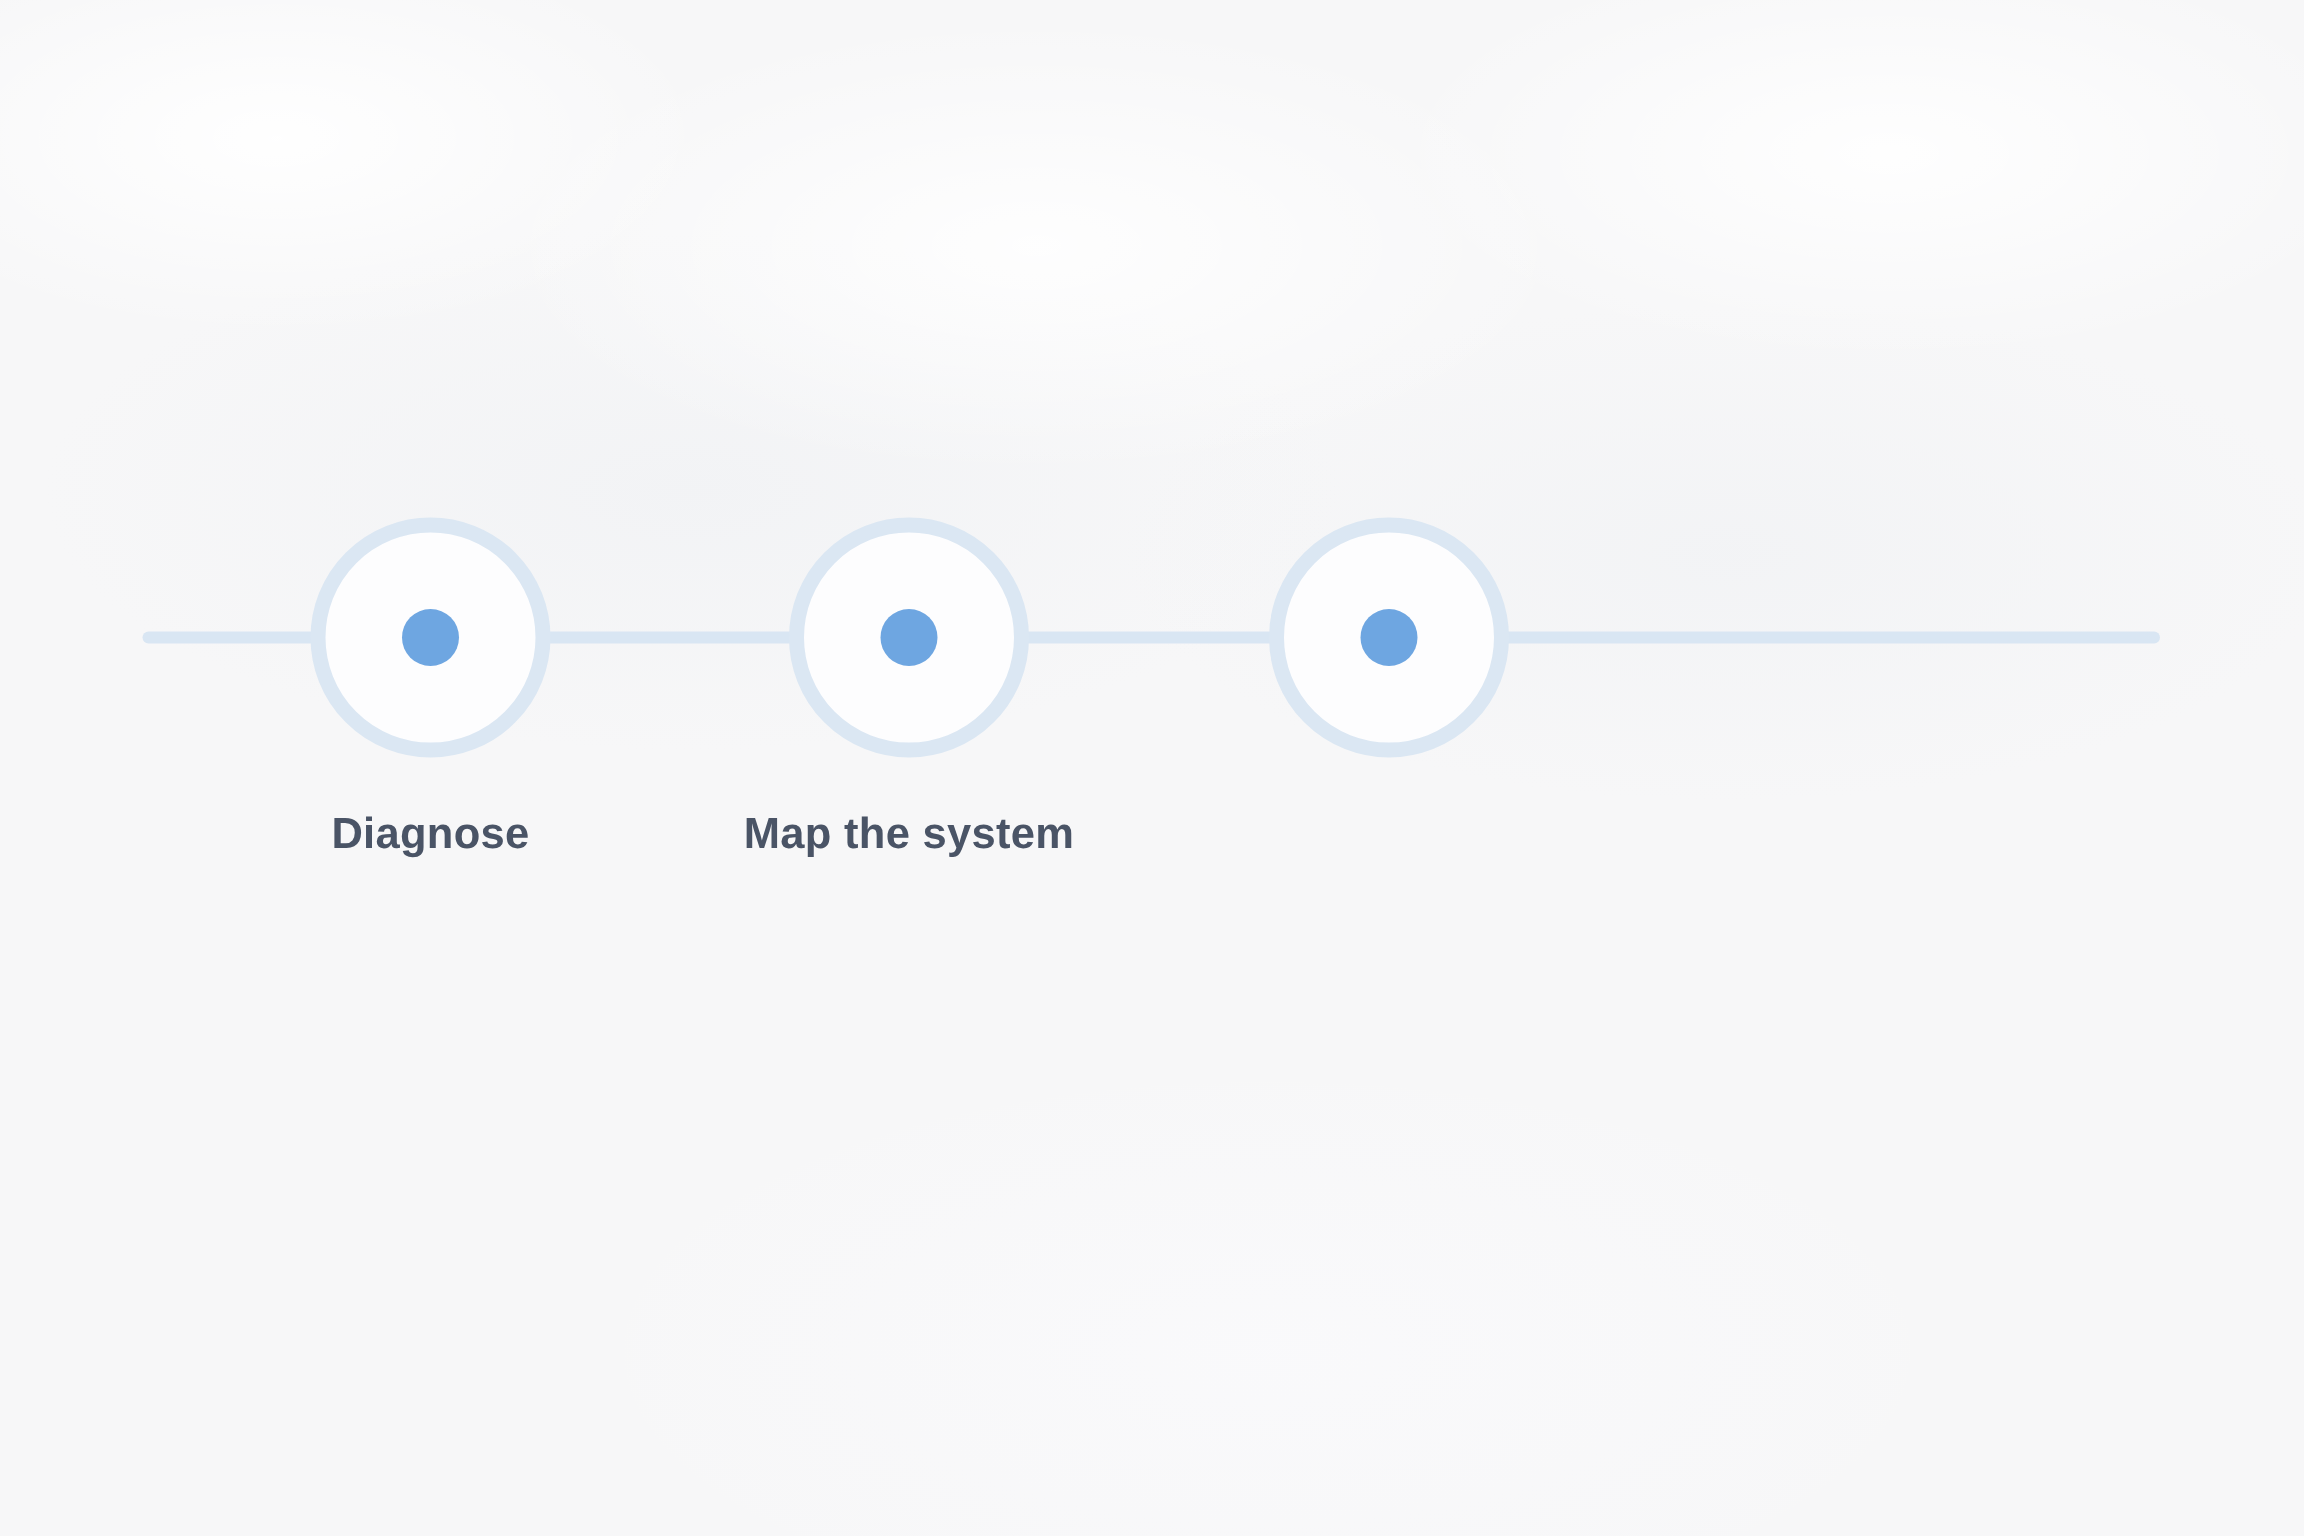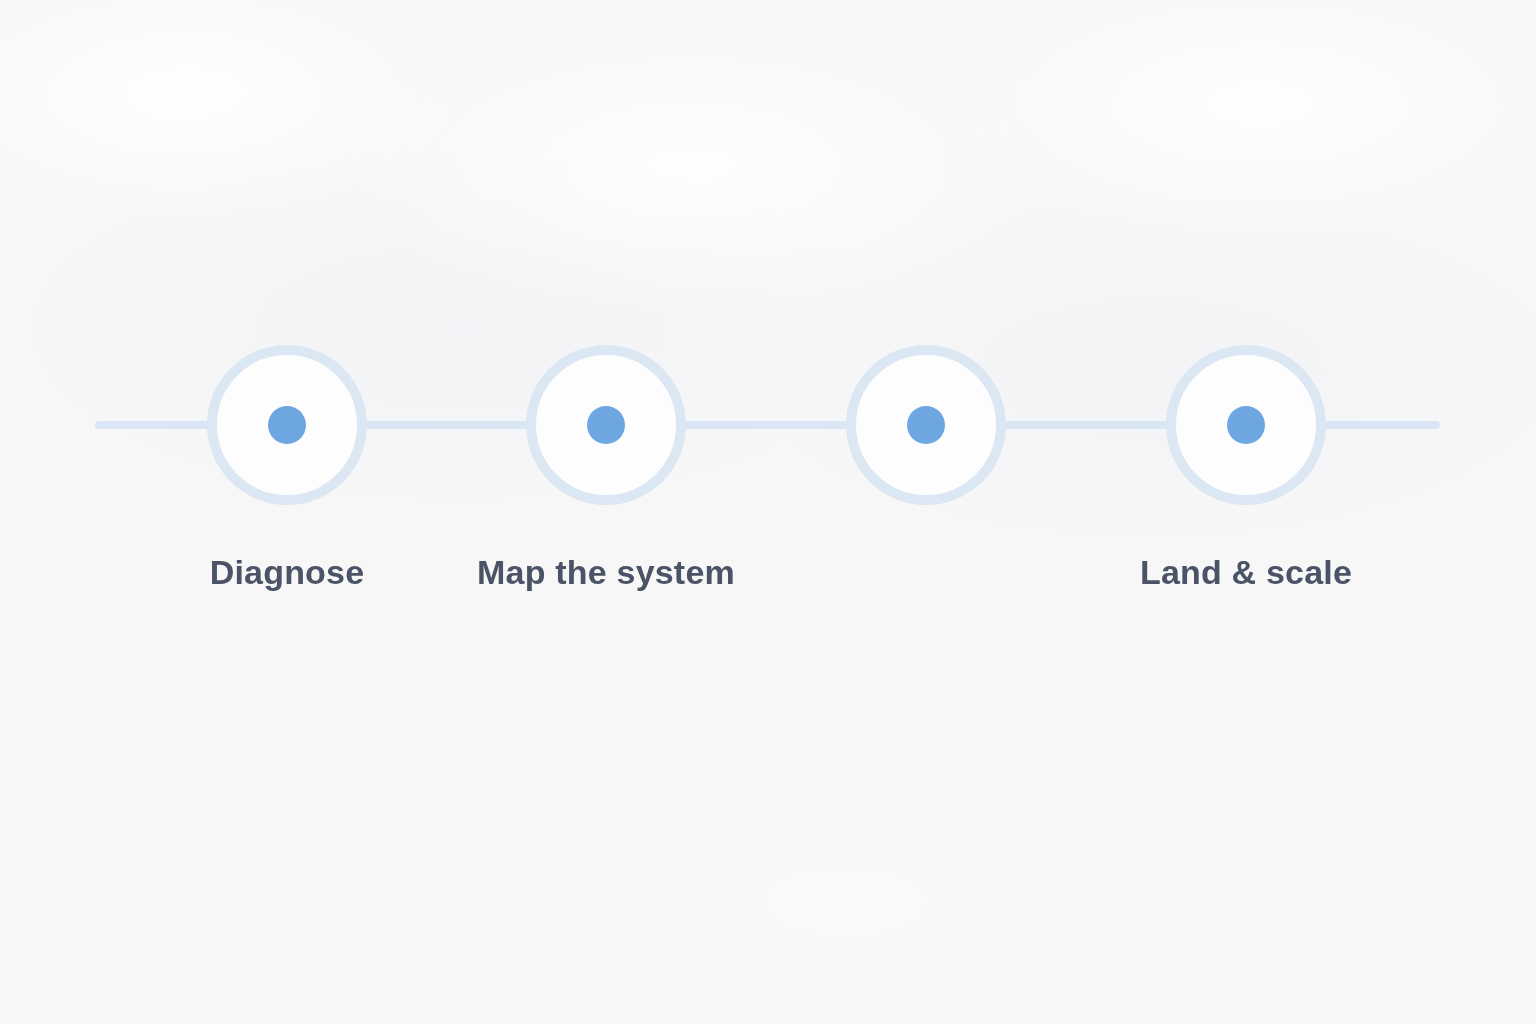--- a/index.html
+++ b/index.html
@@ -60,8 +60,8 @@
     background:var(--dot);
   }
   .label{
-    margin-top:48px;
-    font-size:34px;
+    margin-top:35px;
+    font-size:29px;
     font-weight:600;
     letter-spacing:.2px;
     color:var(--label);

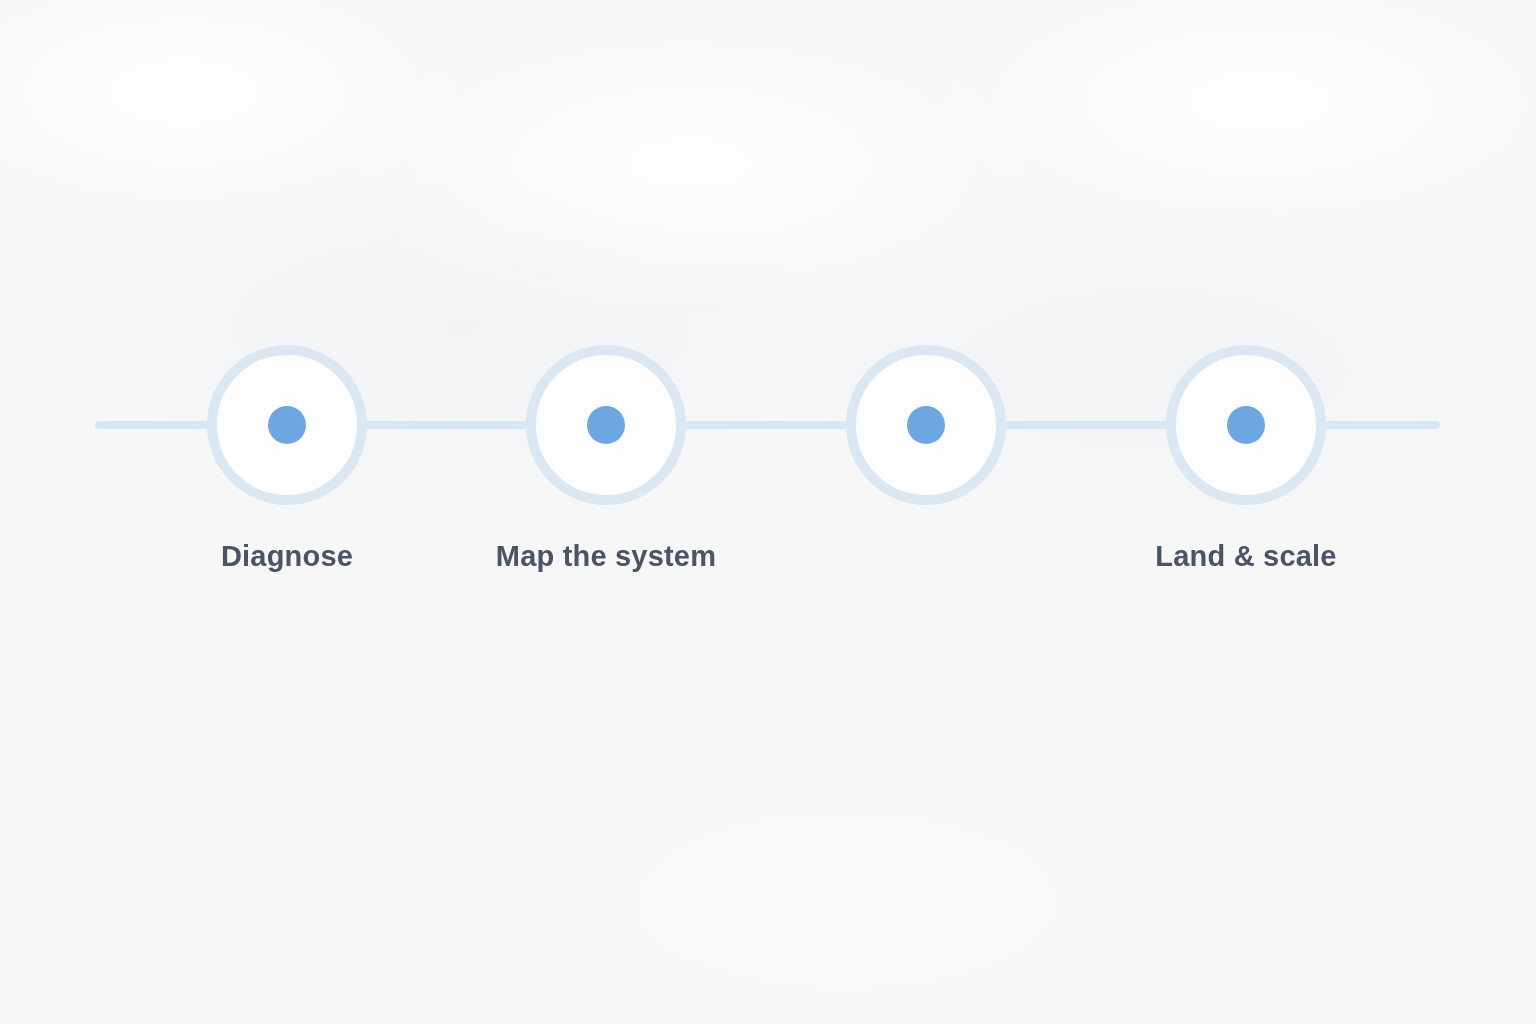--- a/index.html
+++ b/index.html
@@ -96,12 +96,6 @@
     </div>
   </div>
 
-  <div class="step step-4">
-    <div class="circle">
-      <div class="dot"></div>
-    </div>
-    <div class="label">Land &amp; scale</div>
-  </div>
 
 </div>
 

